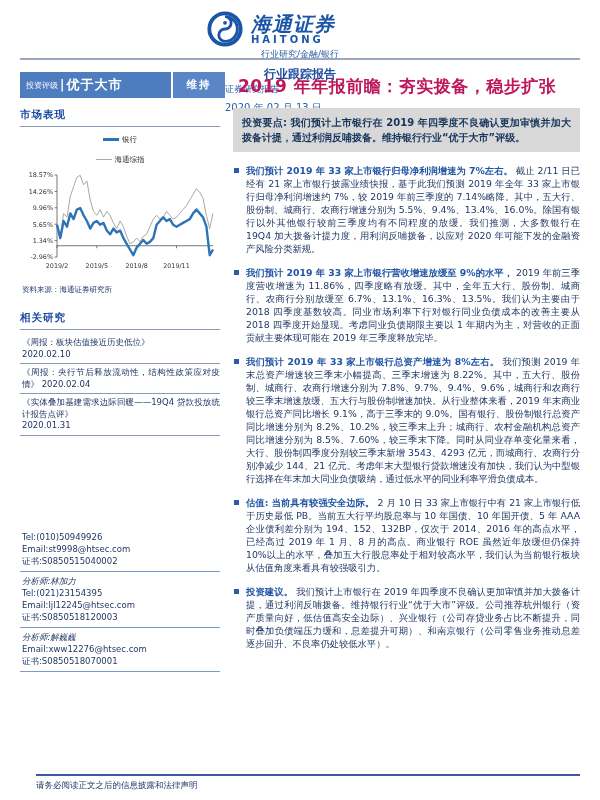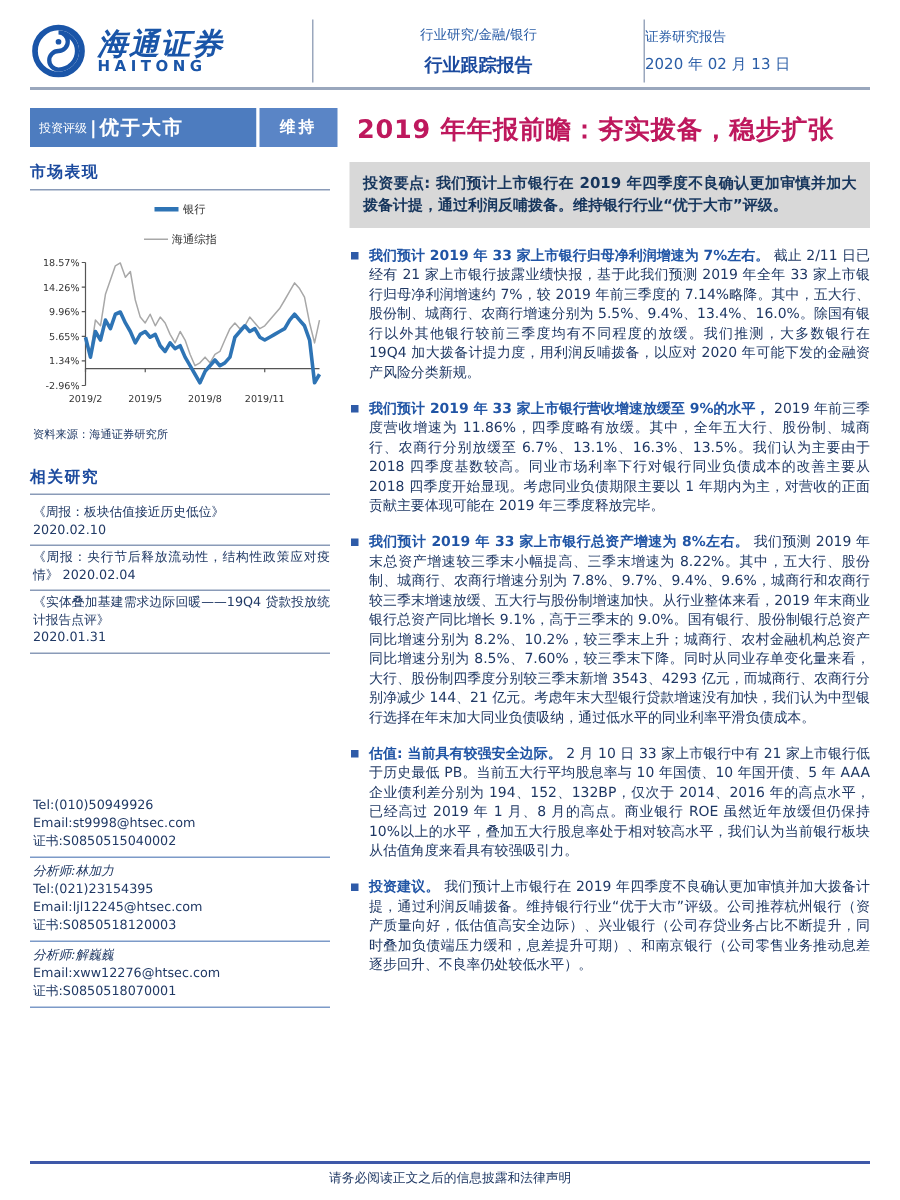--- a/index.html
+++ b/index.html
@@ -9,7 +9,7 @@
 
   
   .hdr { position:absolute; top:10px; left:20px; right:20px; height:50px;
-         display:flex; align-items:center; border-bottom:2px solid #9AA7BD; }
+         display:flex; align-items:center; border-bottom:2px solid #9AA7BD;flex-direction:column; }
   .brand { display:flex; align-items:center; gap:7px; width:188px; }
   .brand-cn { font-size:20px; font-weight:bold; font-style:italic; color:#1A55A8; letter-spacing:1px; line-height:20px;}
   .brand-en { font-size:10px; font-weight:bold; color:#1A55A8; letter-spacing:3px; }

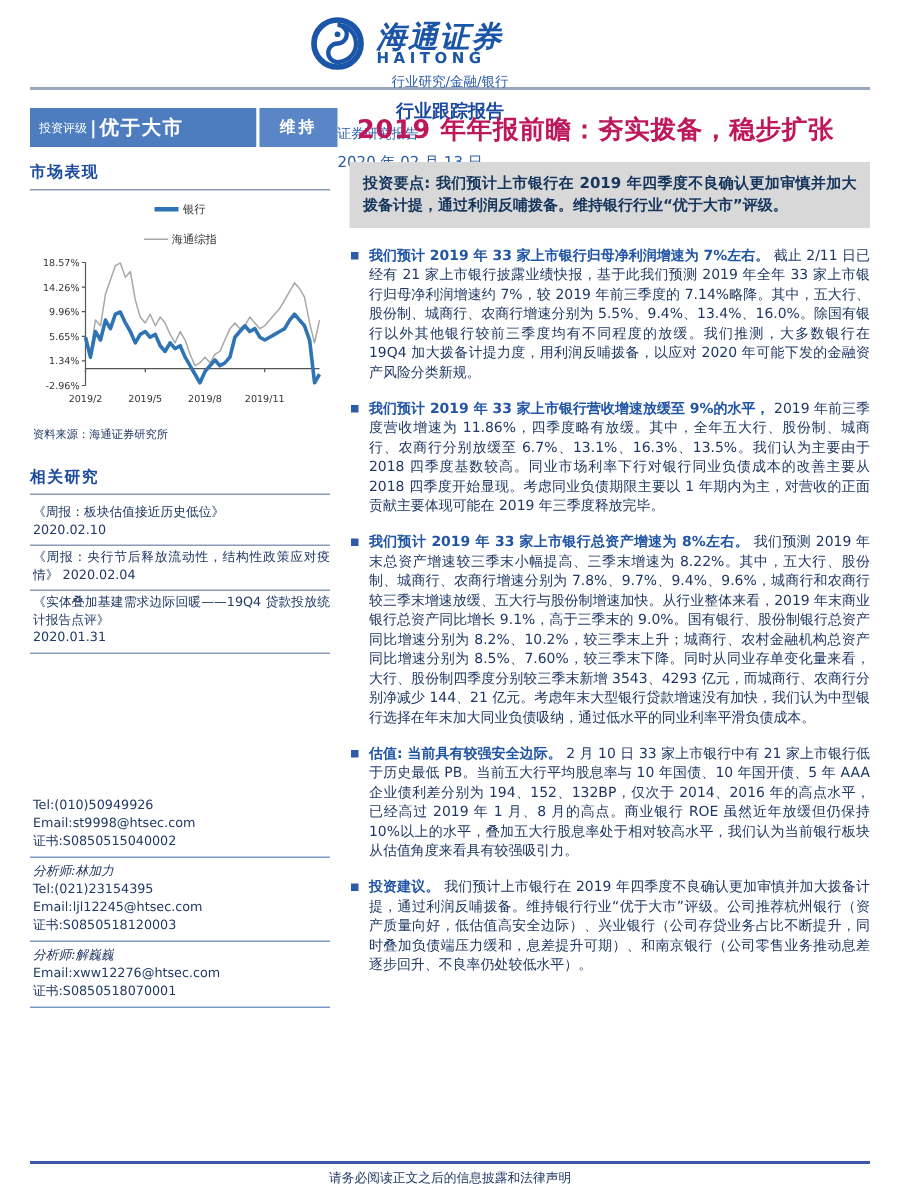--- a/index.html
+++ b/index.html
@@ -68,8 +68,8 @@
   .lead { font-weight:bold; color:#2155A5; }
 
   
-  .footer { position:absolute; left:20px; right:20px; bottom:8px; border-top:2px solid #3E58A8;
-            padding-top:4px; text-align:center; font-size:8.5px; color:#1F3864; }
+  .footer { position:absolute; left:36px; right:20px; bottom:8px; border-top:2px solid #3E58A8;
+            padding-top:4px; text-align:left; font-size:8.5px; color:#1F3864; }
 </style>
 </head>
 <body>

